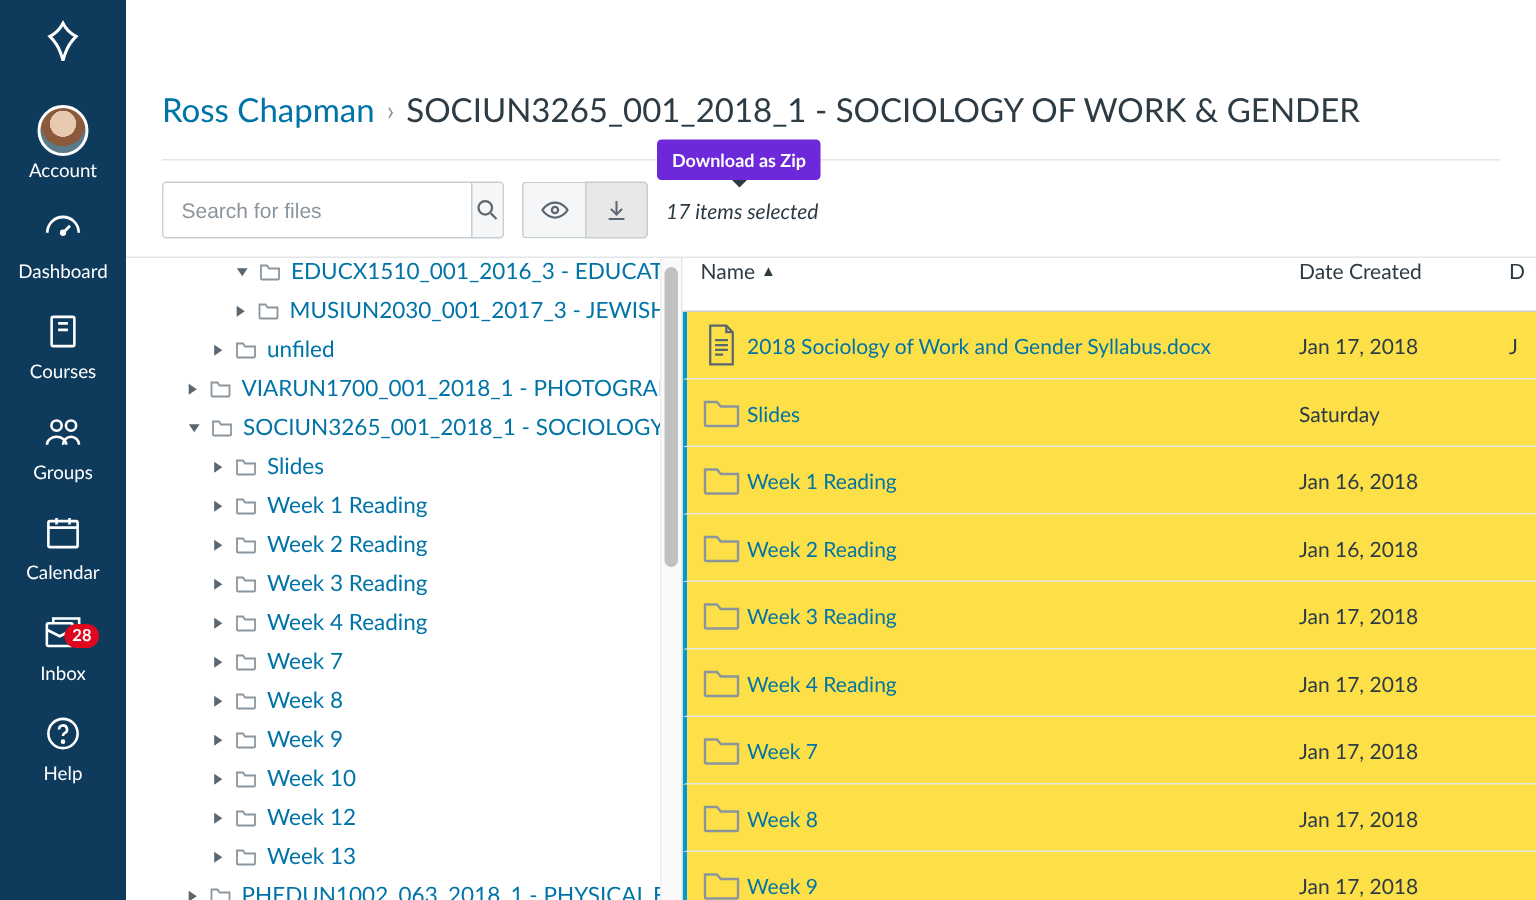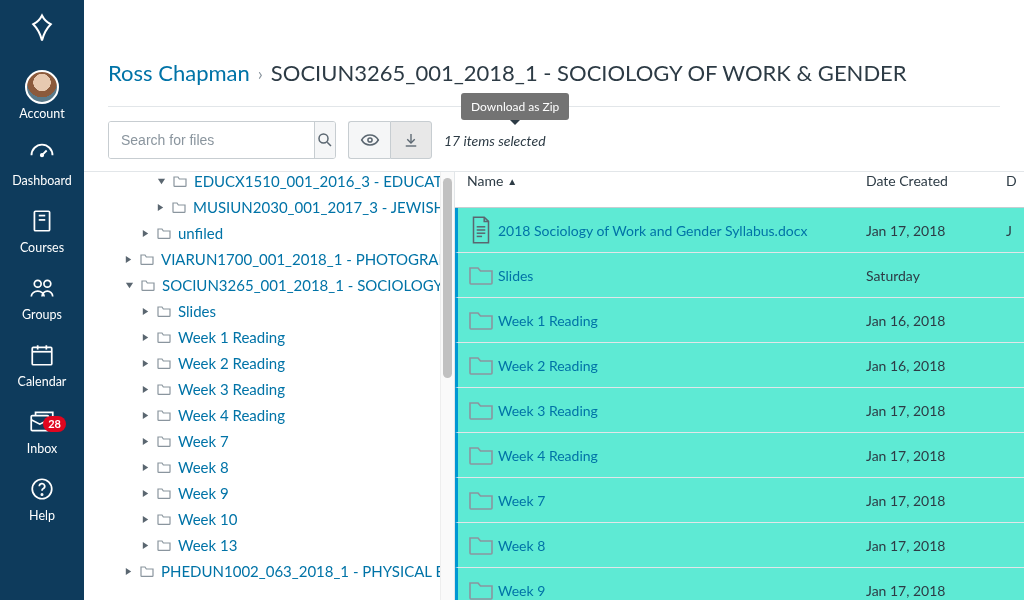--- a/index.html
+++ b/index.html
@@ -35,7 +35,7 @@
 .action-btn:last-child { border-radius: 0 3px 3px 0; }
 .action-btn.active { background: #e8e8e8; }
 .selected-count { color: #2d3b45; font-style: italic; font-size: 14px; }
-.tooltip { position: absolute; top: -14px; left: 377px; background: #737373; color: #fff; font-size: 12px; padding: 6px 10px; border-radius: 3px; white-space: nowrap; }
+.tooltip { position: absolute; top: -14px; left: 354px; background: #6d28d9; color: #fff; font-size: 12px; padding: 6px 10px; border-radius: 3px; white-space: nowrap; font-weight: bold; }
 .tooltip::after { content:''; position:absolute; bottom:-5px; left:50%; transform:translateX(-50%); border:5px solid transparent; border-top-color:#2d3b45; border-bottom:none; }
 
 .content { flex:1; display:flex; overflow:hidden; border-top: 1px solid #e2e6e9; }

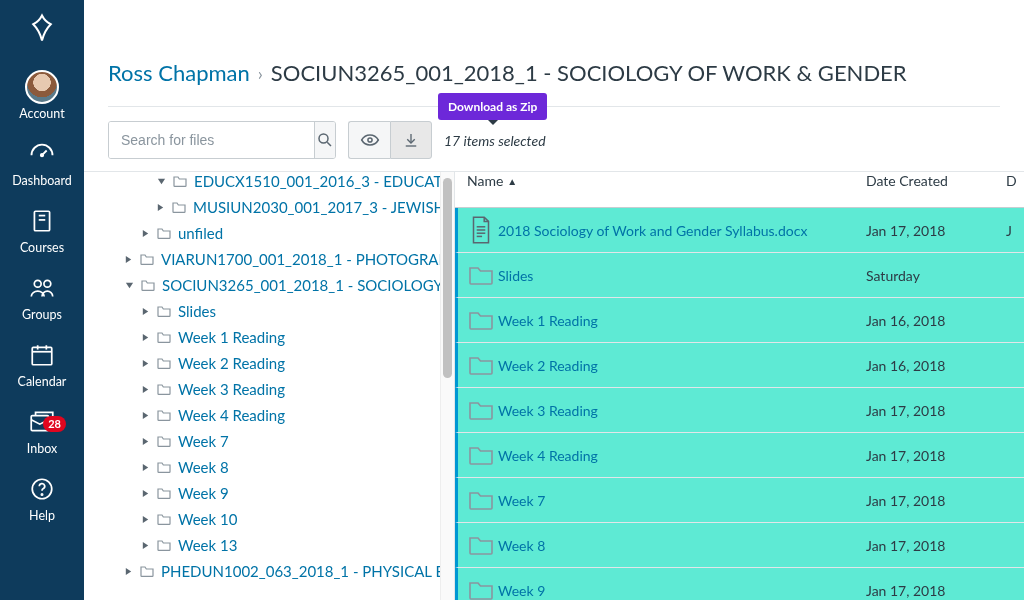--- a/index.html
+++ b/index.html
@@ -62,7 +62,7 @@
 .sort-caret { font-size: 10px; }
 .list-body { flex:1; overflow:hidden; }
 .list-row { display:flex; align-items:center; height:45px; border-bottom:1px solid #e2e6e9; cursor:pointer; }
-.list-row.selected { background: #5eead4; border-left: 3px solid #0097d3; }
+.list-row.selected { background: #fde047; border-left: 3px solid #0097d3; }
 .list-row .icon-cell { width:40px; display:flex; justify-content:center; padding-left:6px; }
 .list-row .name-cell { flex:1; color:#0073a7; font-size:14px; overflow:hidden; text-overflow:ellipsis; white-space:nowrap; }
 .list-row .date-cell { width:140px; font-size:14px; color:#2d3b45; }

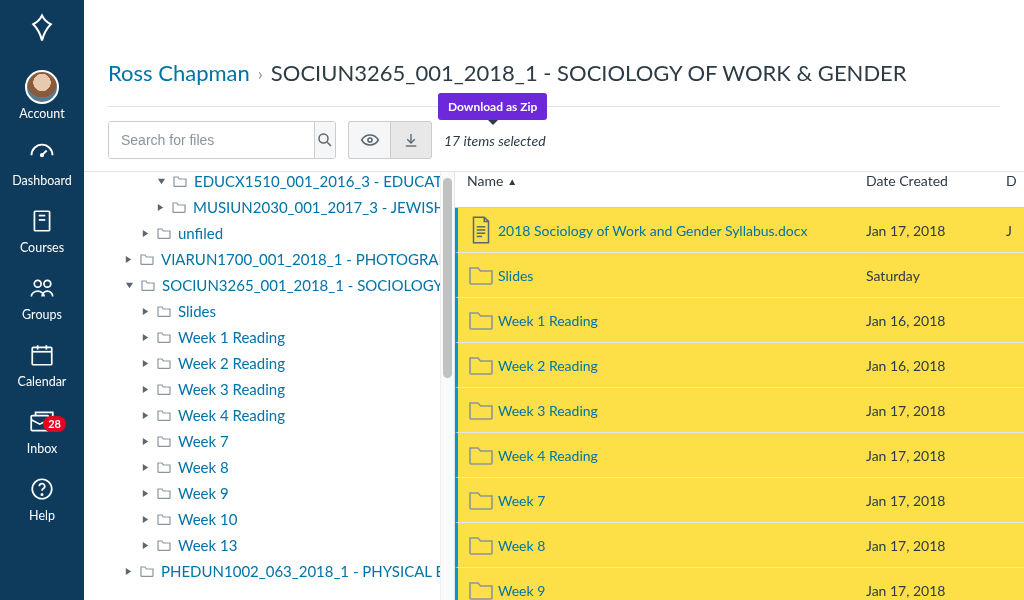--- a/index.html
+++ b/index.html
@@ -390,6 +390,19 @@
                   <path d="M3 4h6l2 3h10v10a1 1 0 0 1-1 1H4a1 1 0 0 1-1-1V4z"></path>
                 </svg>
               </span>
+              <span class="name">Week 12</span>
+            </div>
+            <div class="tree-item ind-3">
+              <span class="caret">
+                <svg width="9" height="9" viewBox="0 0 10 10">
+                  <polygon points="2,1 8,5 2,9" fill="#5a6670"></polygon>
+                </svg>
+              </span>
+              <span class="folder-ic">
+                <svg width="16" height="14" viewBox="0 0 24 20" fill="none" stroke="#8a959e" stroke-width="1.8">
+                  <path d="M3 4h6l2 3h10v10a1 1 0 0 1-1 1H4a1 1 0 0 1-1-1V4z"></path>
+                </svg>
+              </span>
               <span class="name">Week 13</span>
             </div>
             <div class="tree-item ind-2">

